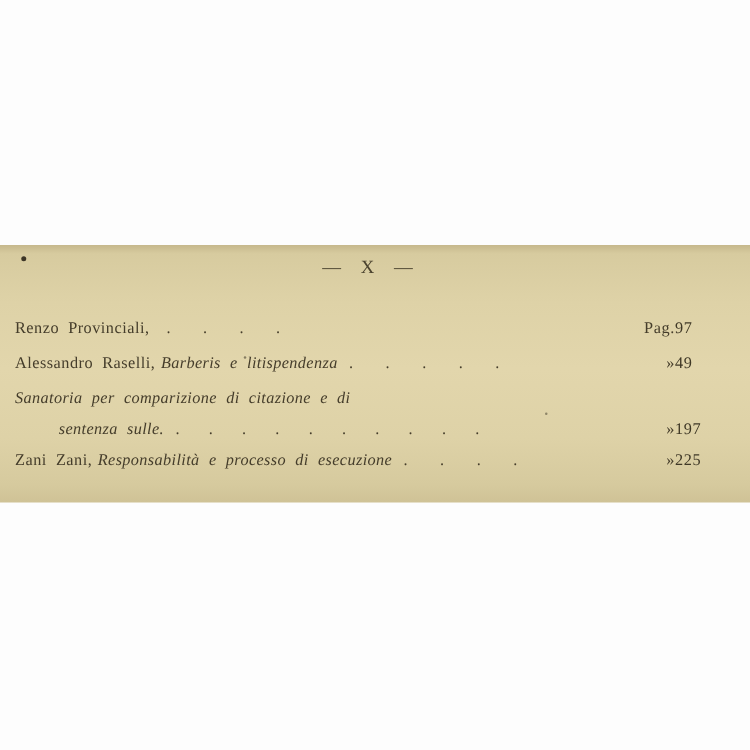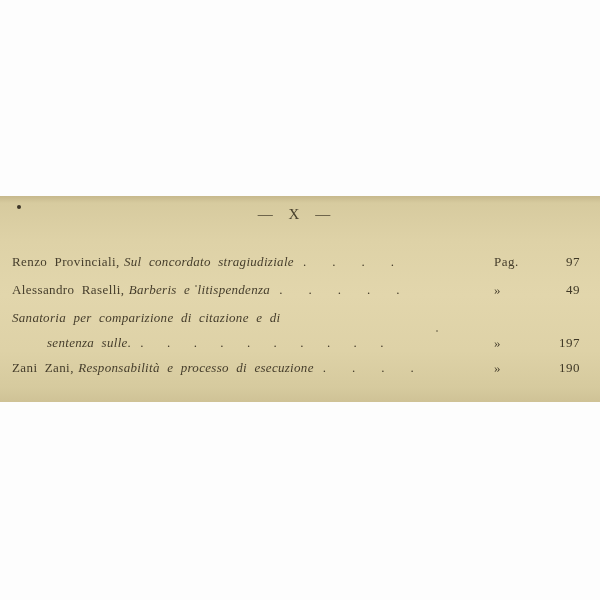--- a/index.html
+++ b/index.html
@@ -114,7 +114,6 @@
 
       <div class="row">
         <span class="author">Renzo Provinciali,</span>
-        <span class="title">Sul concordato stragiudiziale</span>
         <span class="dots">....</span>
         <span class="ref">Pag.</span>
         <span class="pnum">97</span>

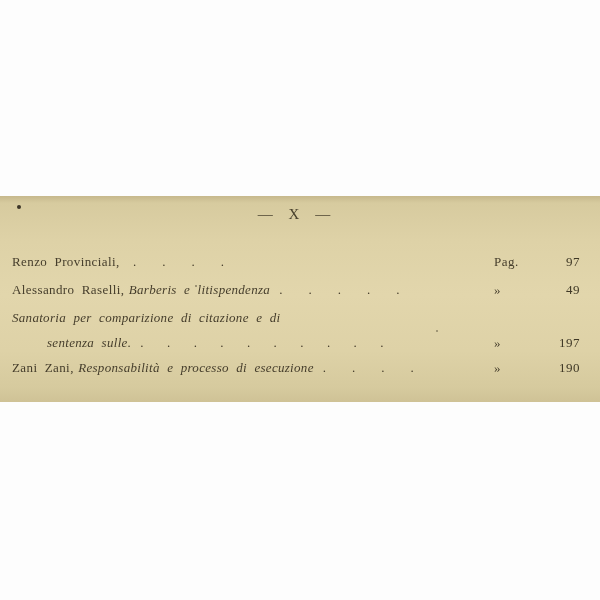--- a/index.html
+++ b/index.html
@@ -89,6 +89,7 @@
   .ref {
     width: 46px;
     flex-shrink: 0;
+    text-align: right;
     letter-spacing: 0.5px;
   }
   .pnum {

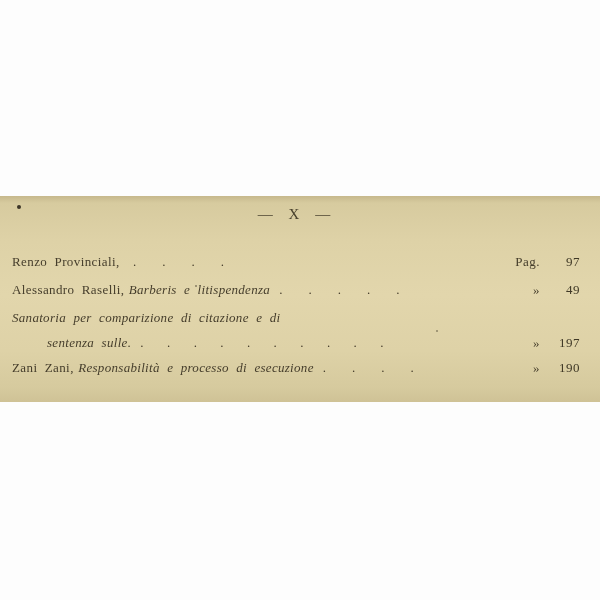--- a/index.html
+++ b/index.html
@@ -95,7 +95,6 @@
   .pnum {
     width: 40px;
     flex-shrink: 0;
-    text-align: right;
     letter-spacing: 0.5px;
     color: #3f3826;
   }

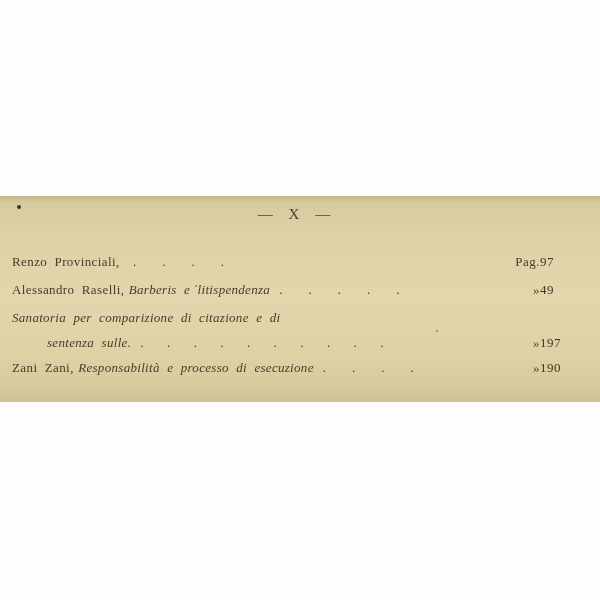--- a/index.html
+++ b/index.html
@@ -143,7 +143,7 @@
         <span class="title">Responsabilità e processo di esecuzione</span>
         <span class="dots">....</span>
         <span class="ref">»</span>
-        <span class="pnum">190</span>
+        <span class="pnum">225</span>
       </div>
 
     </div>

